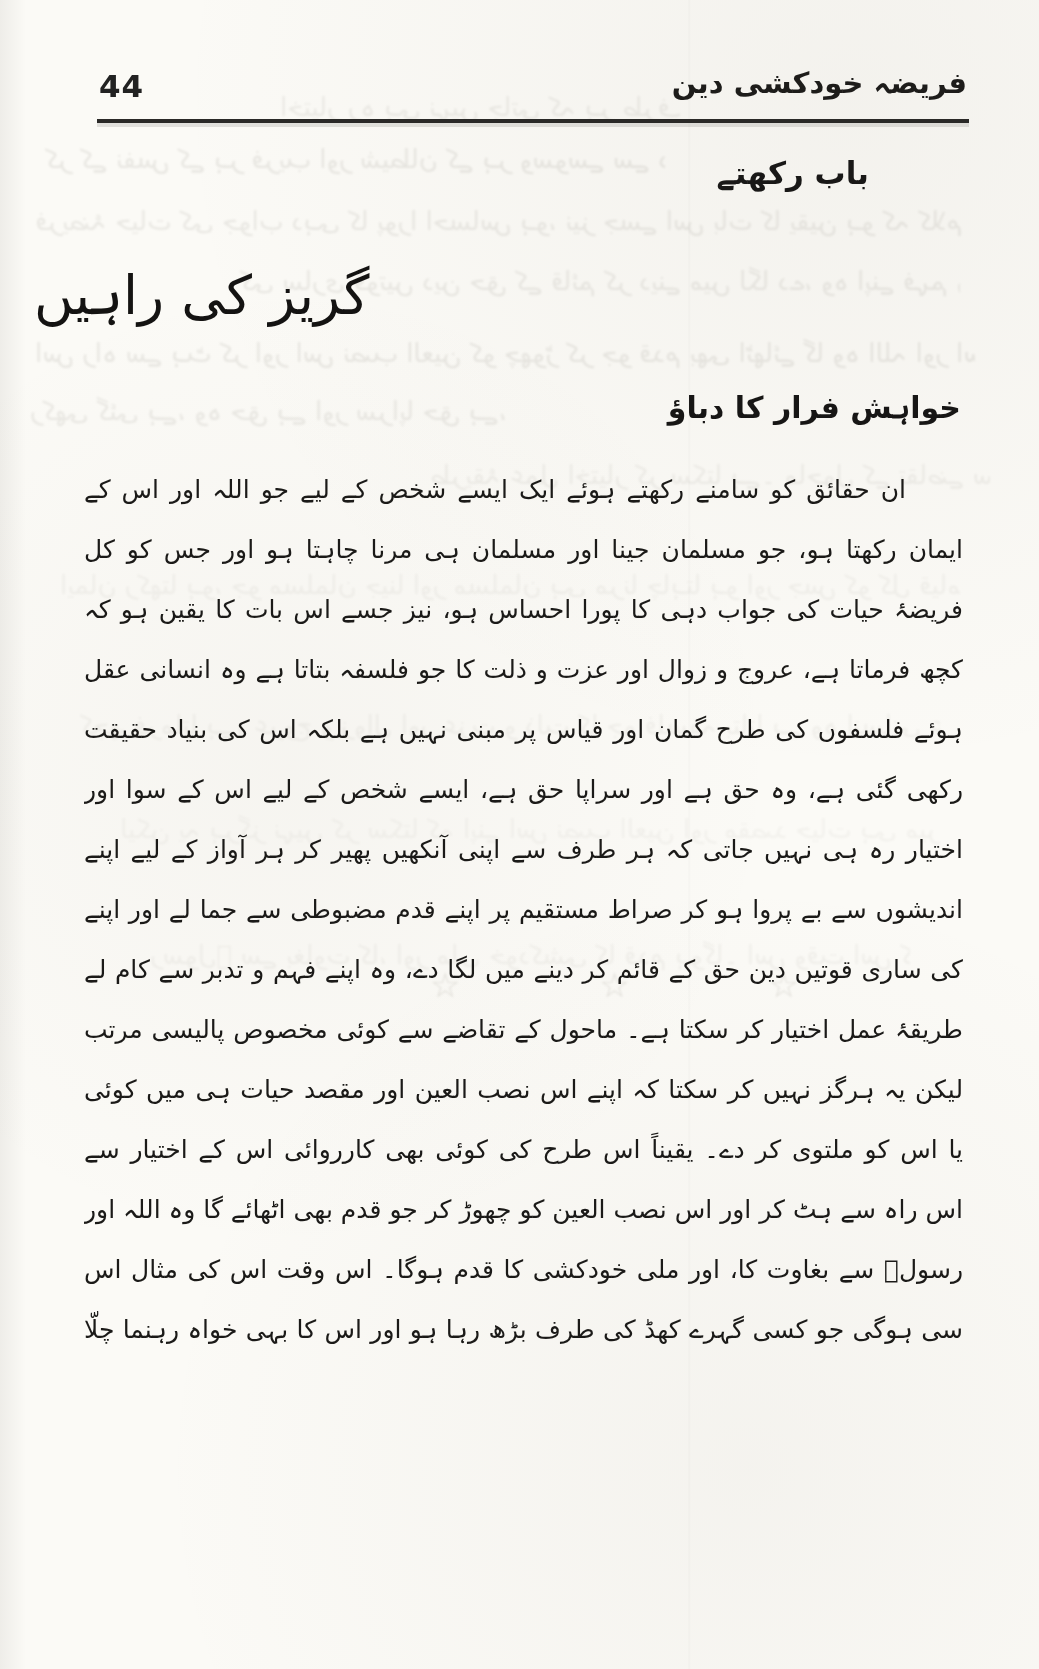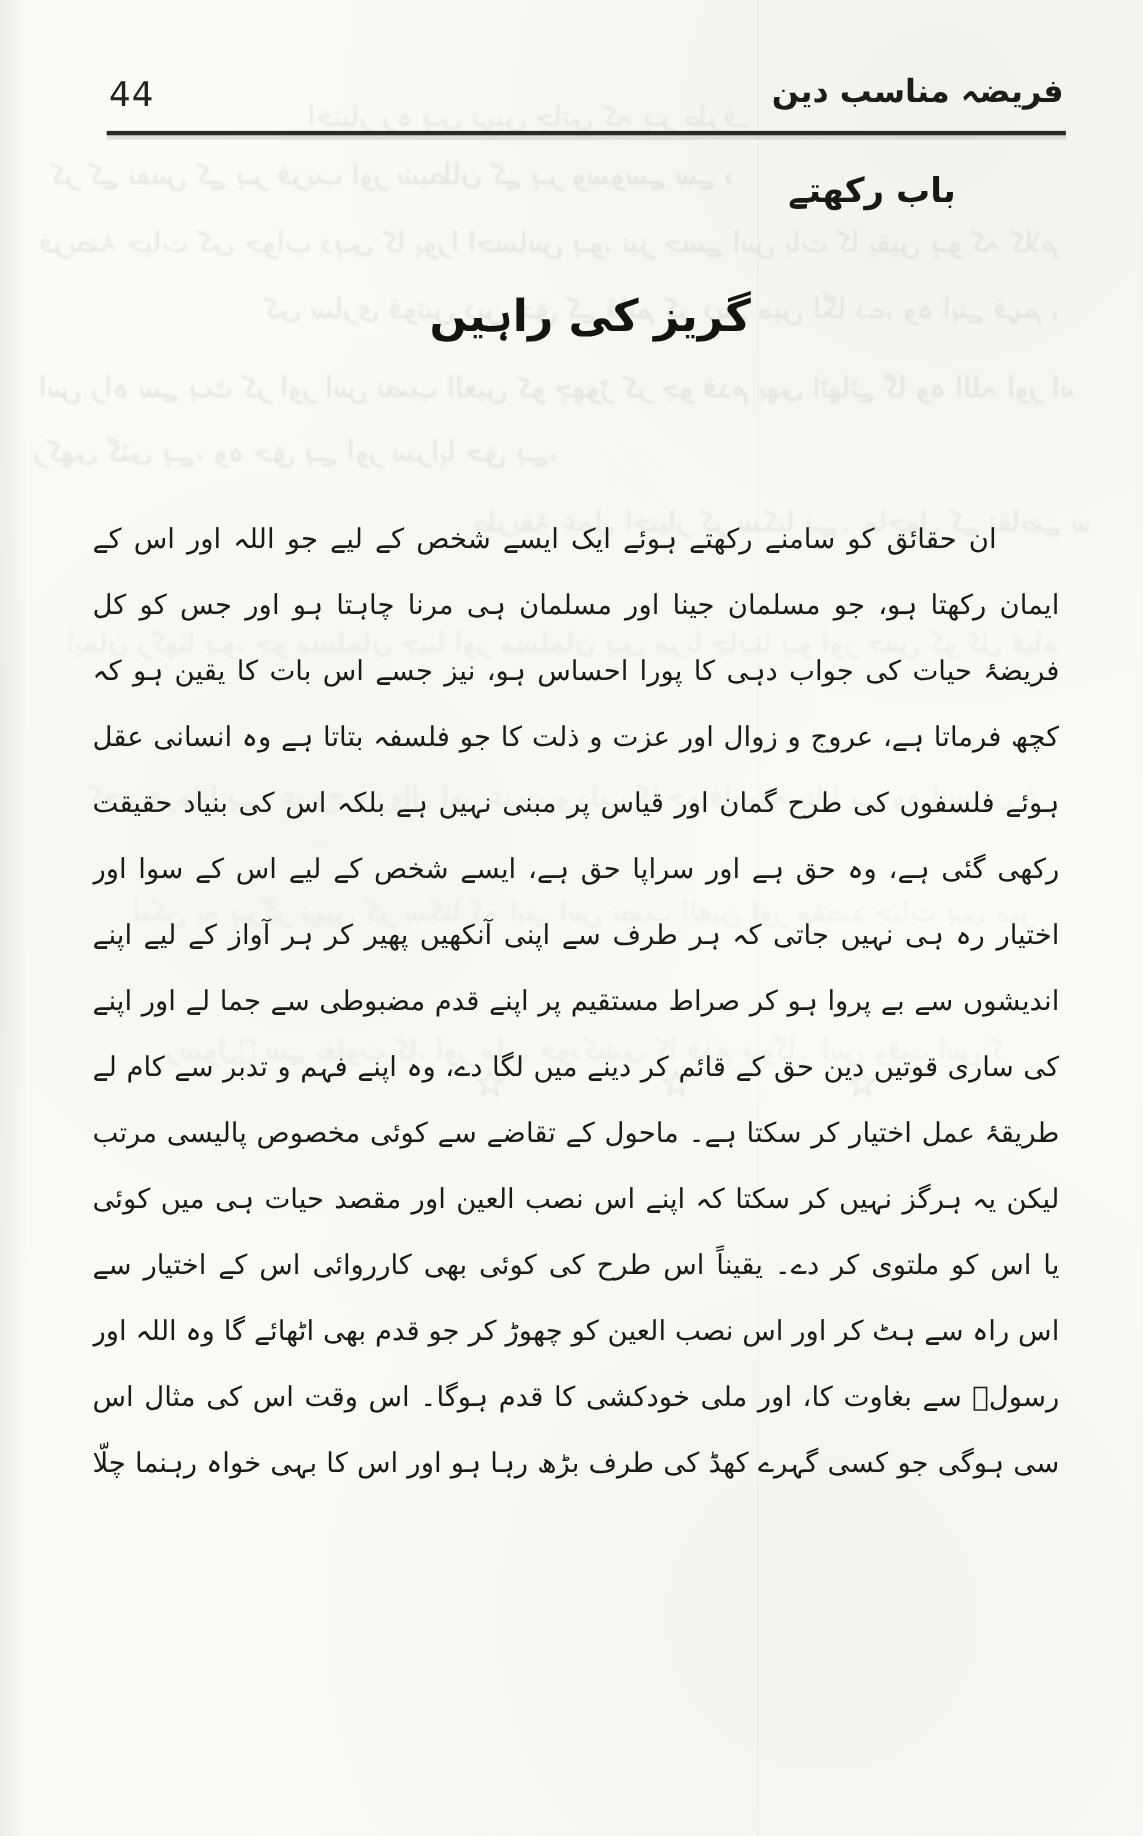--- a/index.html
+++ b/index.html
@@ -26,7 +26,7 @@
   
   .page-number {
     position: absolute; left: 99px; top: 68px;
-    font-size: 31px; font-weight: 400; letter-spacing: 1px;
+    font-size: 31px; font-weight: 700; letter-spacing: 1px;
     color: #222;
   }
   .header-title {

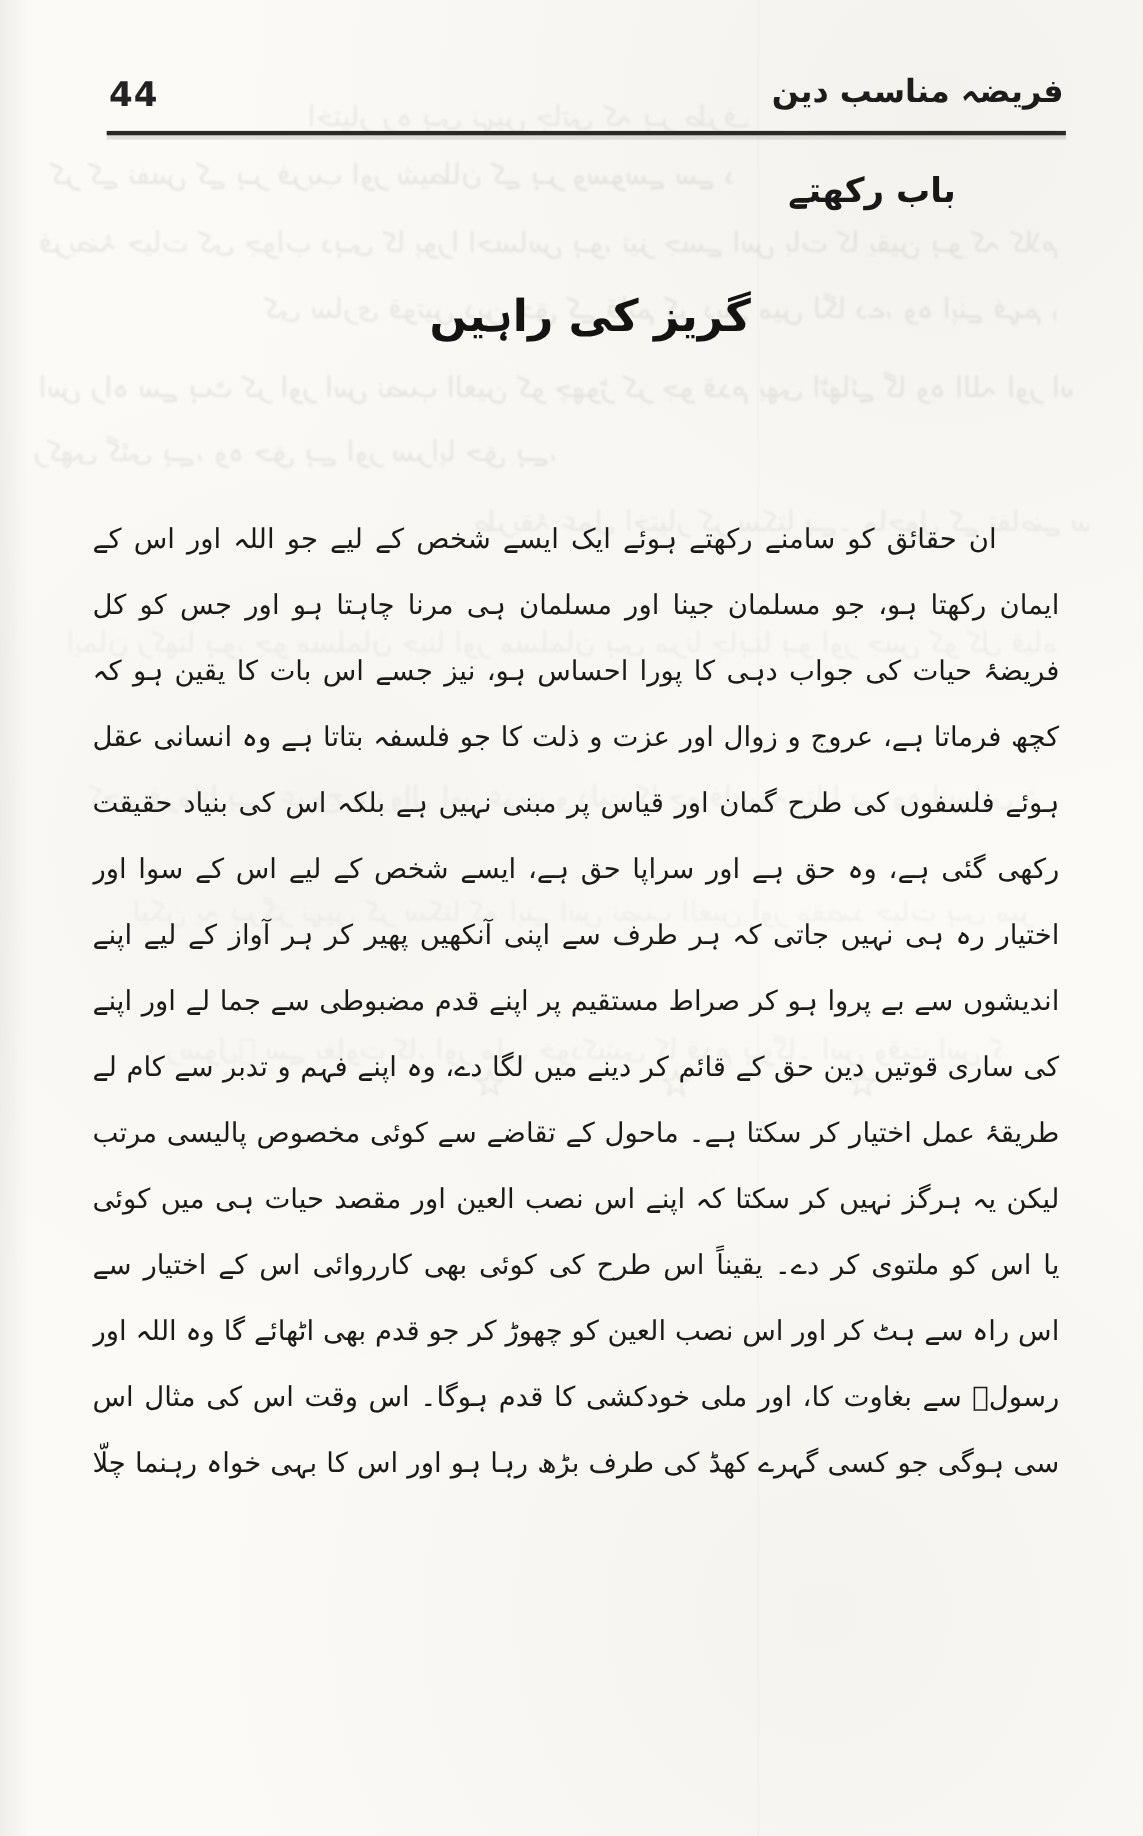--- a/index.html
+++ b/index.html
@@ -128,7 +128,7 @@
   <div class="ghost-stars">☆ ☆ ☆</div>
 
   <div class="page-number">44</div>
-  <div class="header-title">فریضہ مناسب دین</div>
+  <div class="header-title">فریضہ خودکشی دین</div>
   <div class="header-rule"></div>
 
   <div class="chapter-label">باب رکھتے</div>

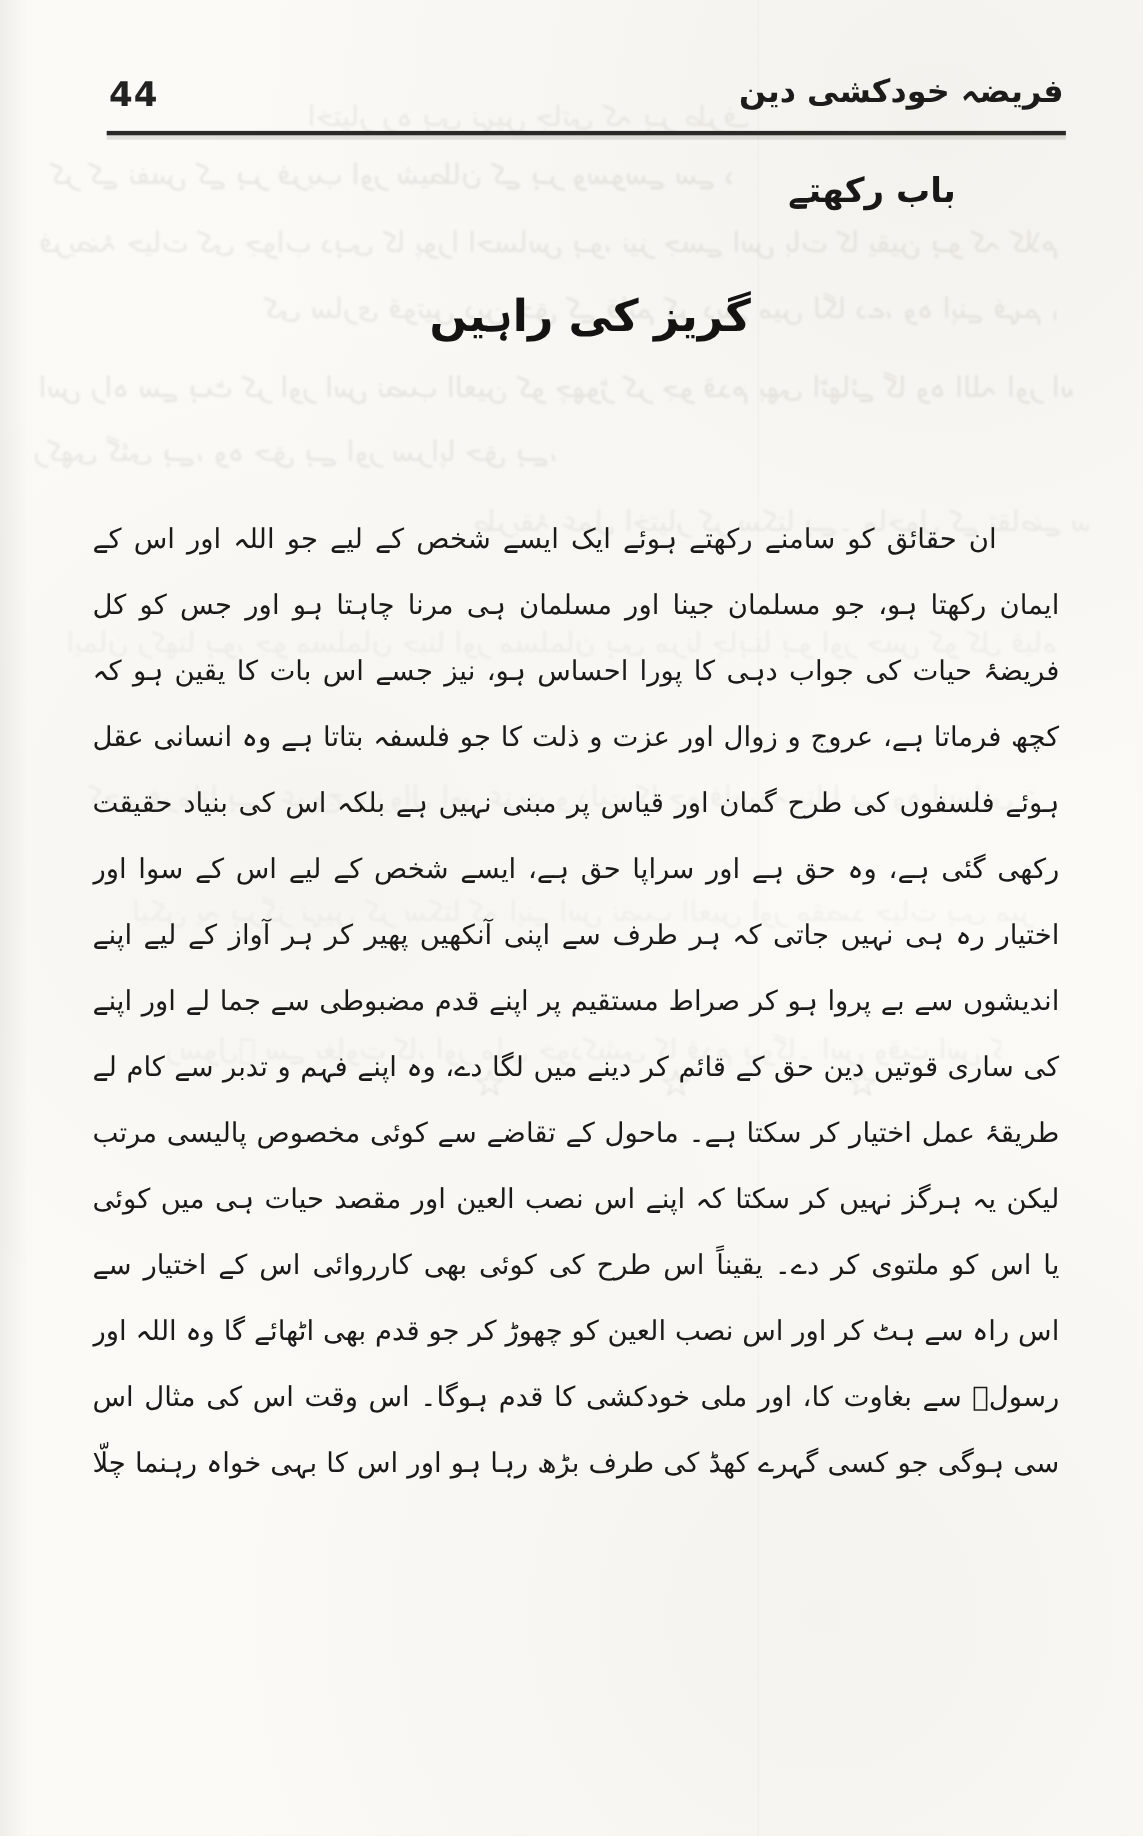--- a/index.html
+++ b/index.html
@@ -49,8 +49,8 @@
   }
   .page-title {
     position: absolute; left: 34px; right: 0; top: 264px;
-    text-align: center;
-    font-size: 40px; font-weight: 700;
+    text-align: left;
+    font-size: 54px; font-weight: 400;
     direction: rtl; color: #141312;
   }
   .section-subheading {

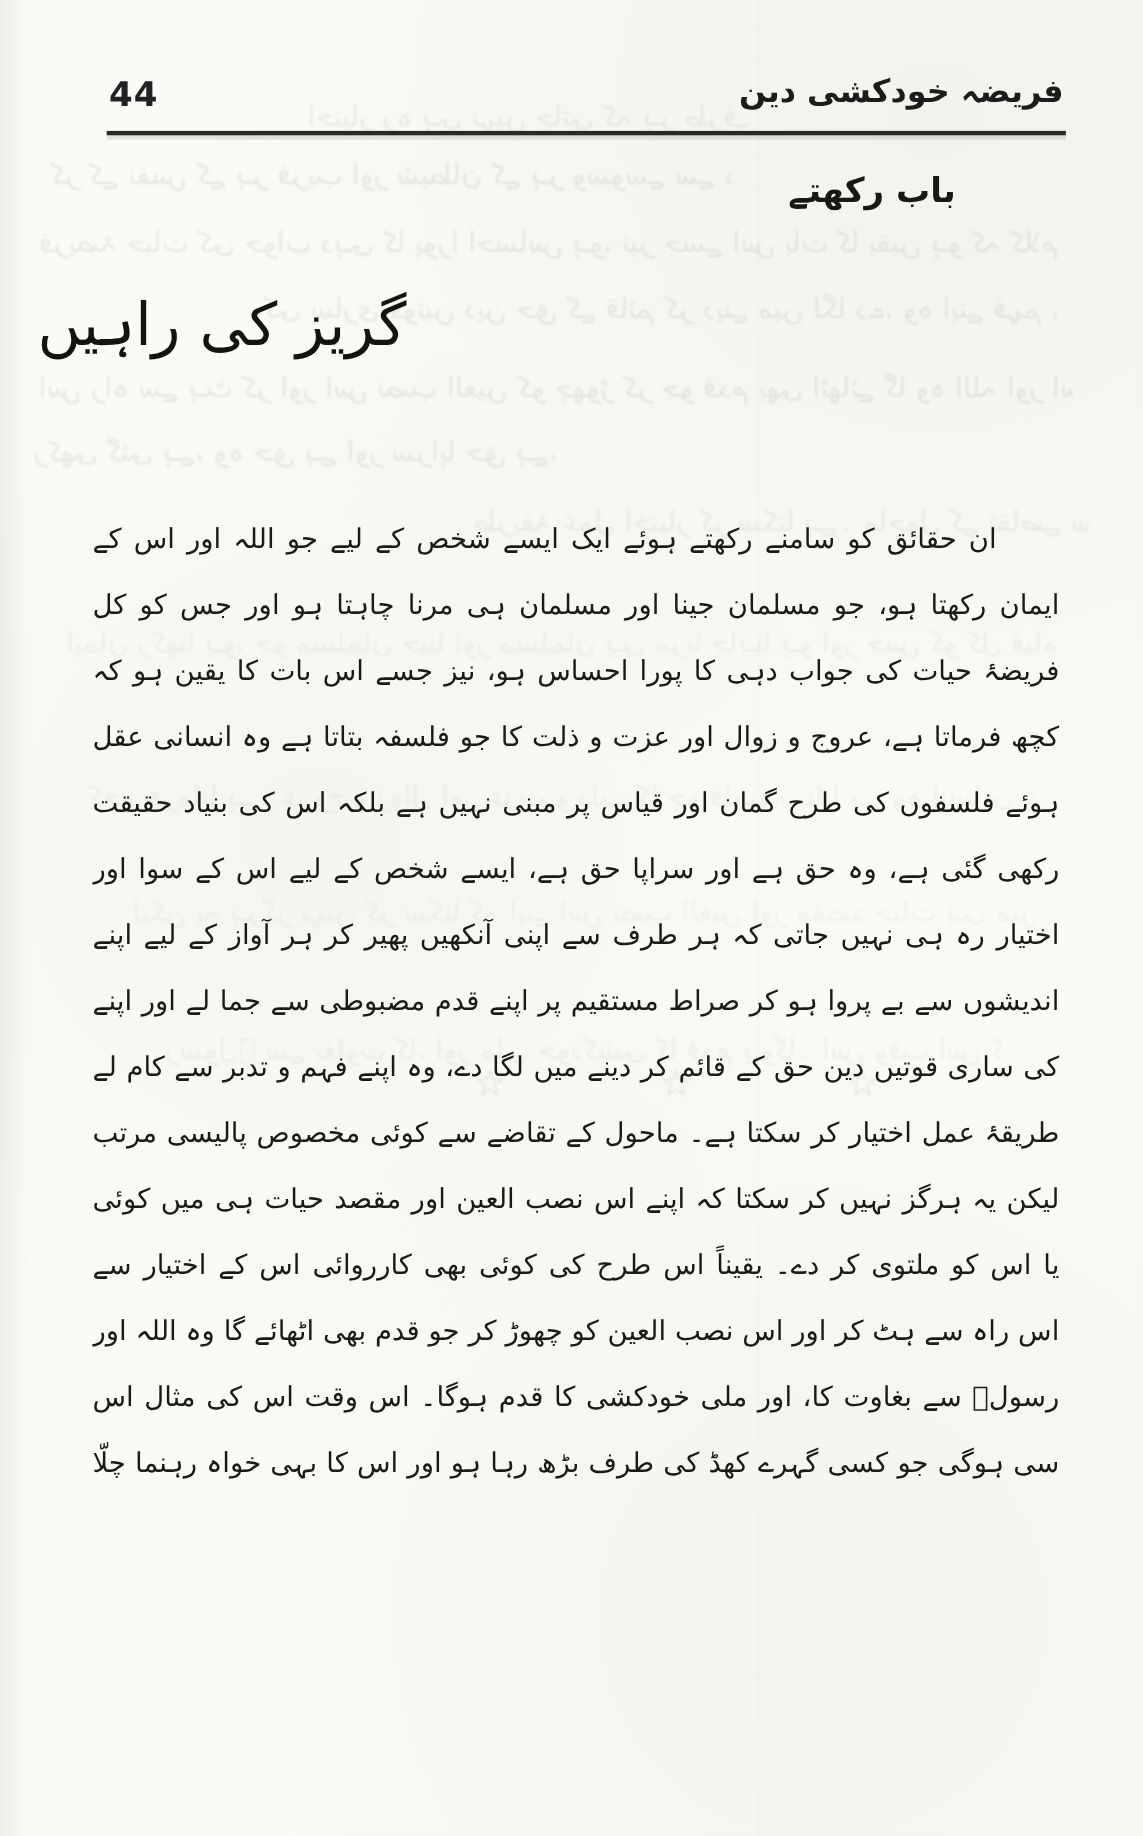--- a/index.html
+++ b/index.html
@@ -133,6 +133,7 @@
 
   <div class="chapter-label">باب رکھتے</div>
   <div class="page-title">گریز کی راہیں</div>
+  <div class="section-subheading">خواہش فرار کا دباؤ</div>
 
   <div class="body-paragraph">
     <div class="body-line first">ان حقائق کو سامنے رکھتے ہوئے ایک ایسے شخص کے لیے جو اللہ اور اس کے رسولؐ پر</div>

